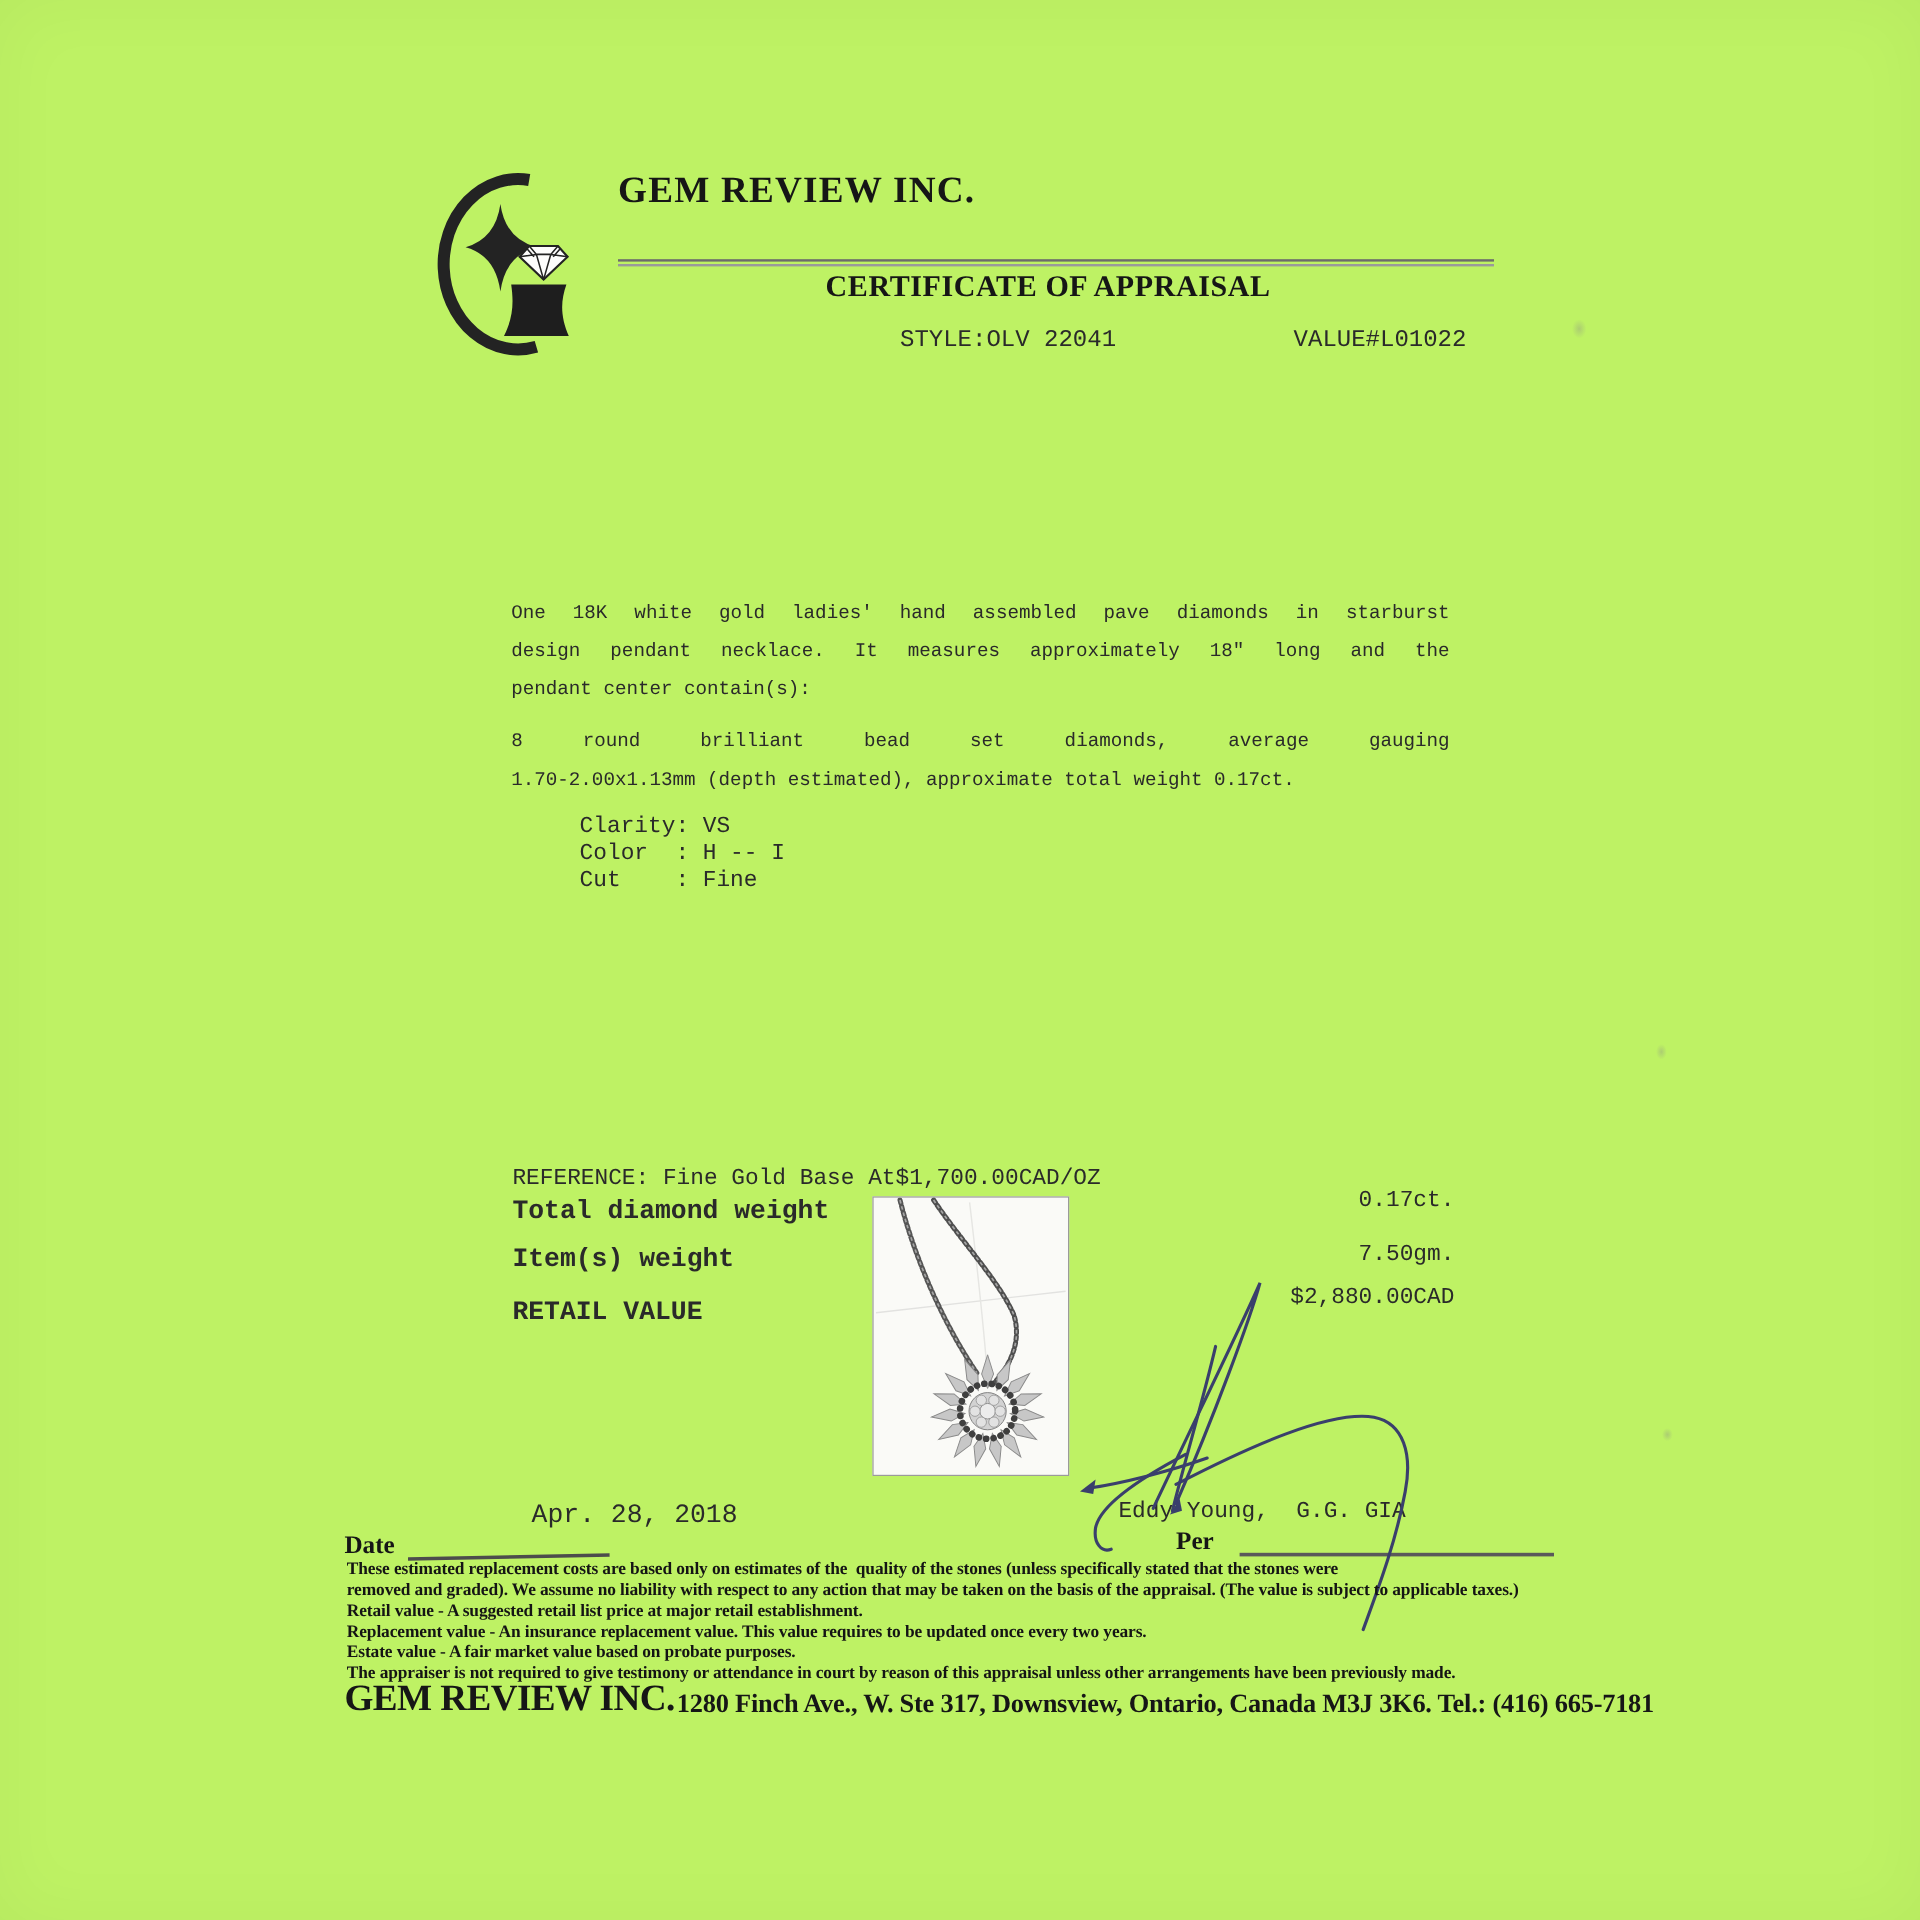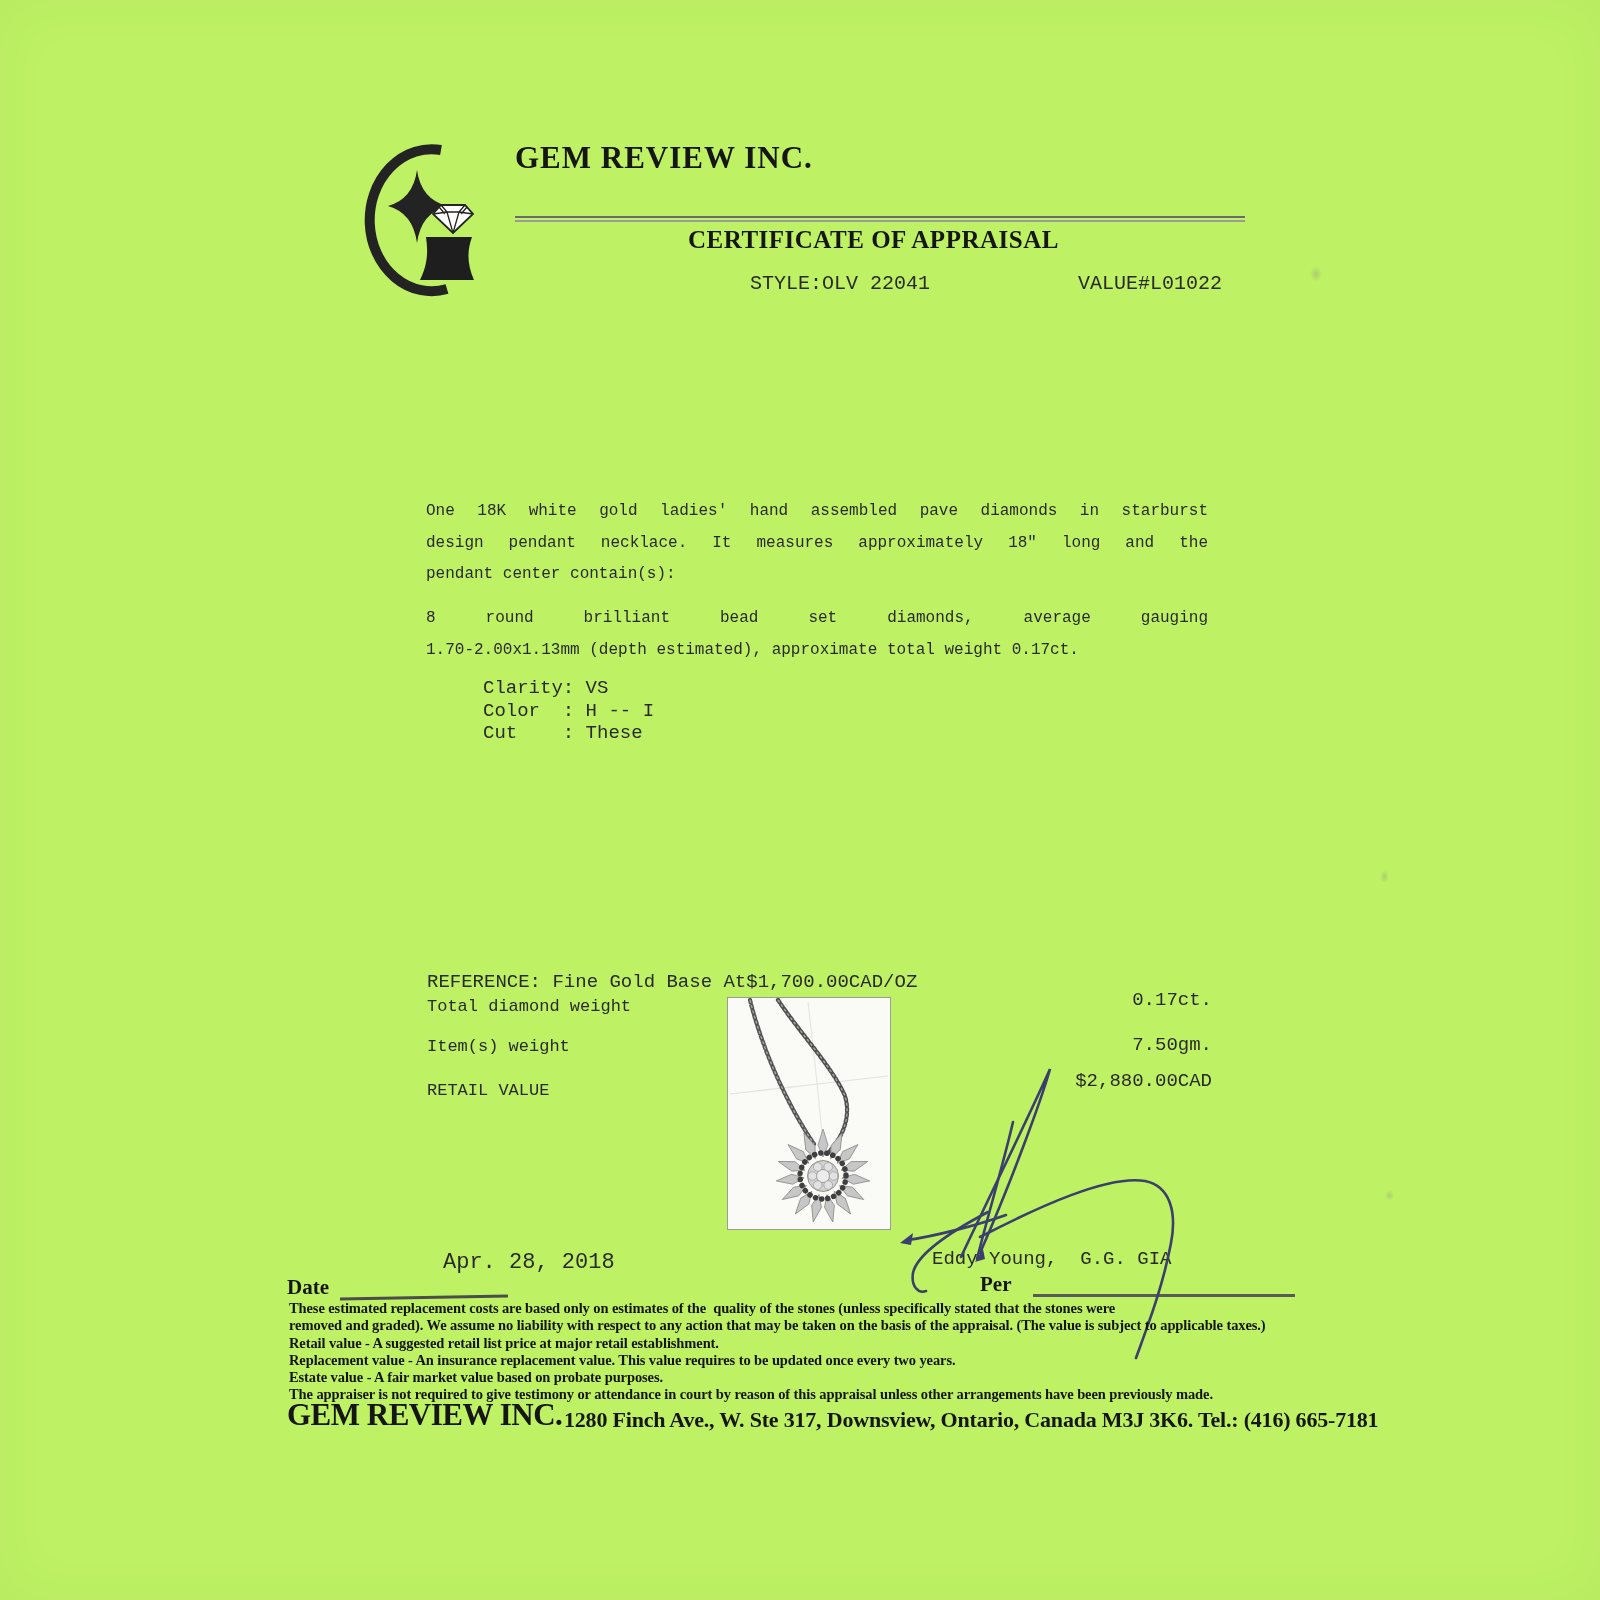--- a/index.html
+++ b/index.html
@@ -93,7 +93,7 @@
   <div class="abs mono grading">
     <div>Clarity: VS</div>
     <div>Color  : H -- I</div>
-    <div>Cut    : These</div>
+    <div>Cut    : Fine</div>
   </div>
 
   <div class="abs mono ref-line">REFERENCE: Fine Gold Base At$1,700.00CAD/OZ</div>

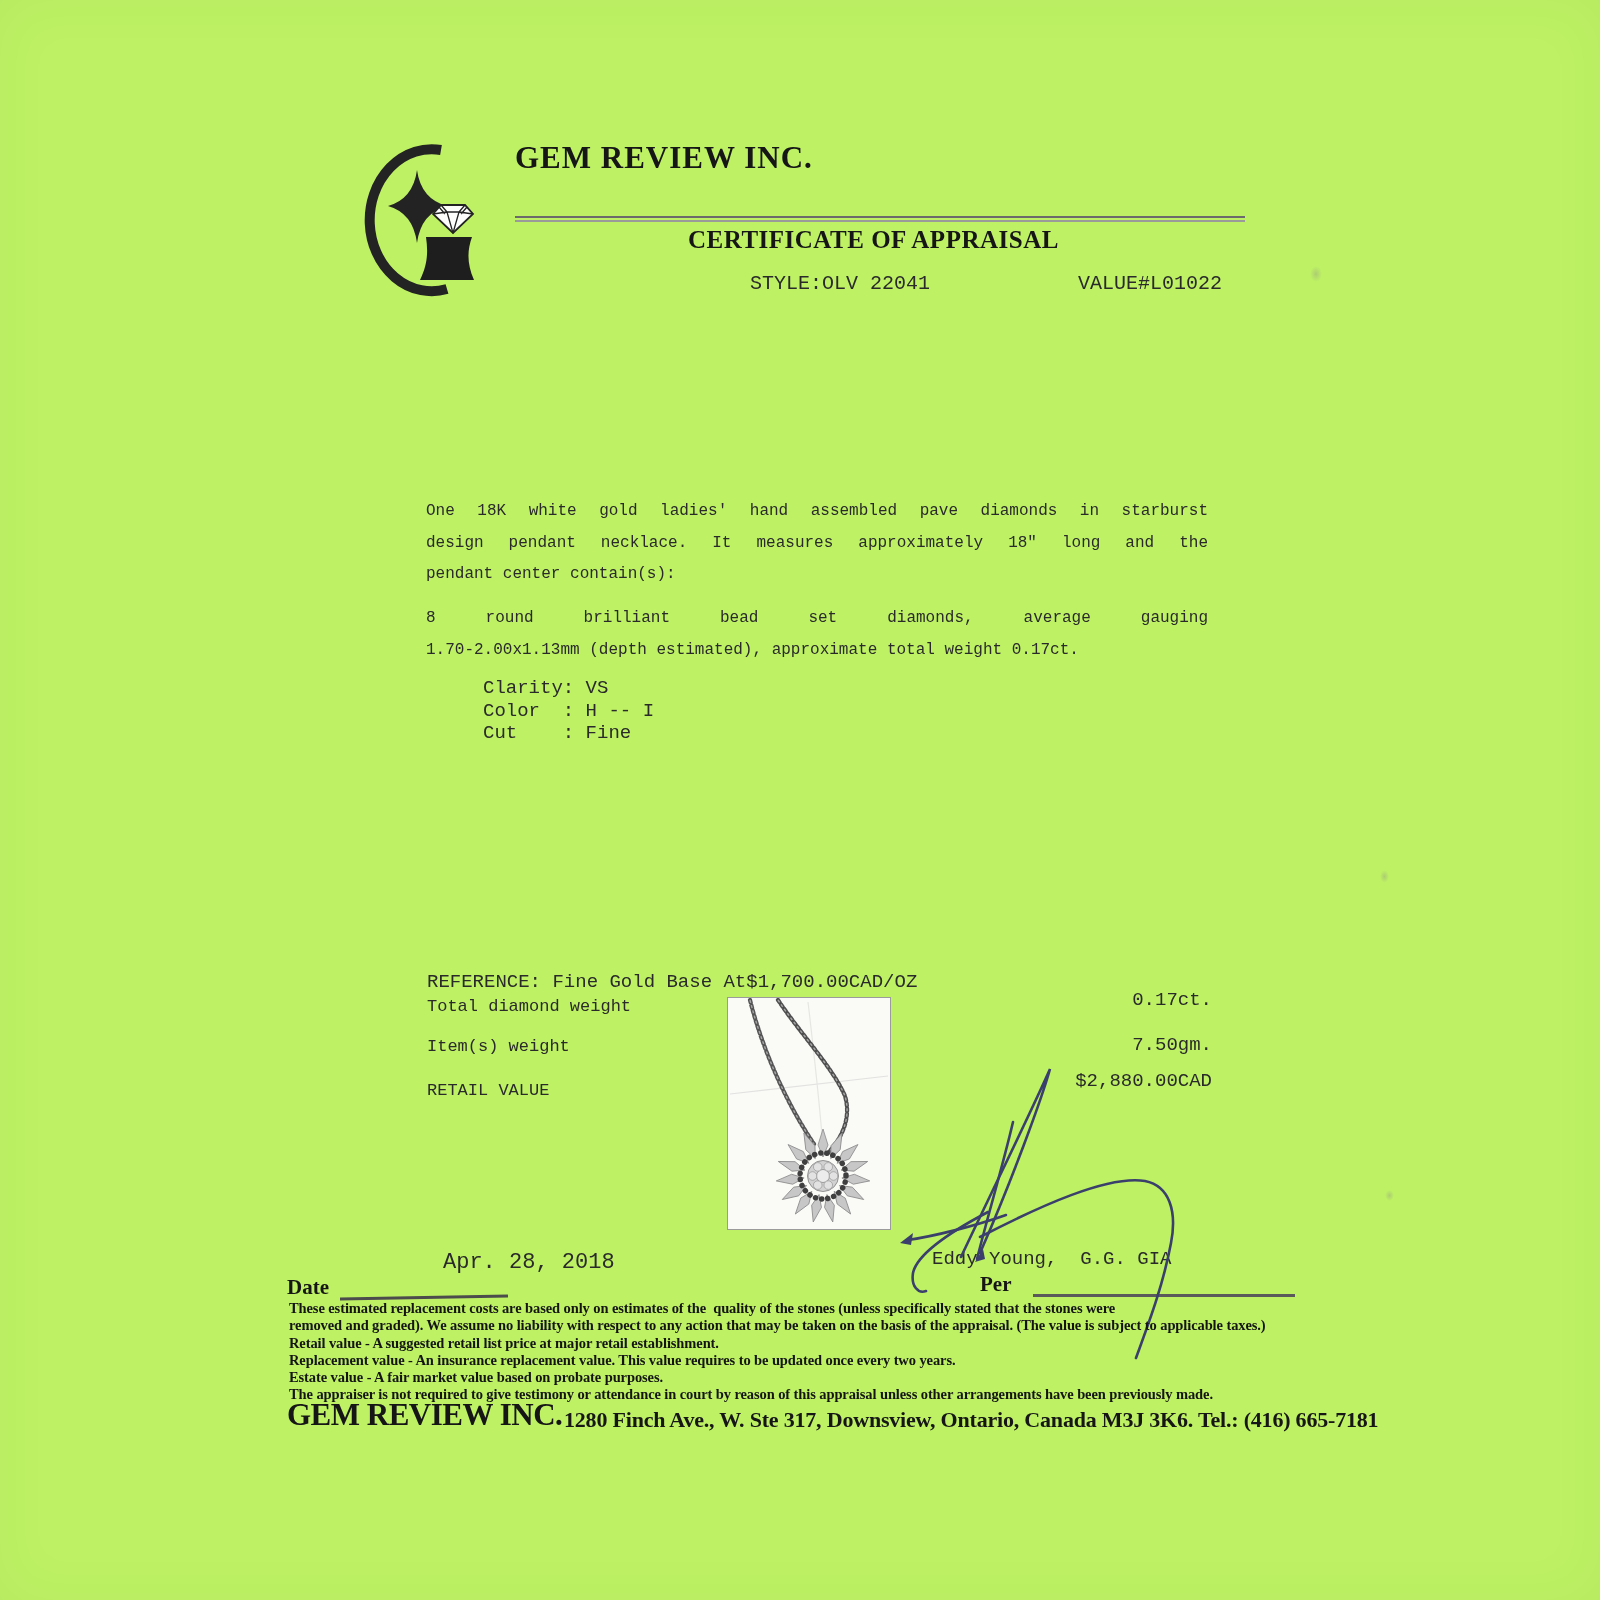--- a/index.html
+++ b/index.html
@@ -31,7 +31,7 @@
   .grading div{white-space:pre;}
   
   .ref-line{left:427px;top:971px;font-size:19px;white-space:pre;}
-  .val-label{left:427px;font-size:17px;white-space:pre;}
+  .val-label{left:427px;font-size:22px;white-space:pre;font-weight:bold;}
   .val-value{width:300px;left:912px;text-align:right;font-size:19px;white-space:pre;}
   .vl1{top:997px;} .vv1{top:989px;}
   .vl2{top:1037px;} .vv2{top:1034px;}

